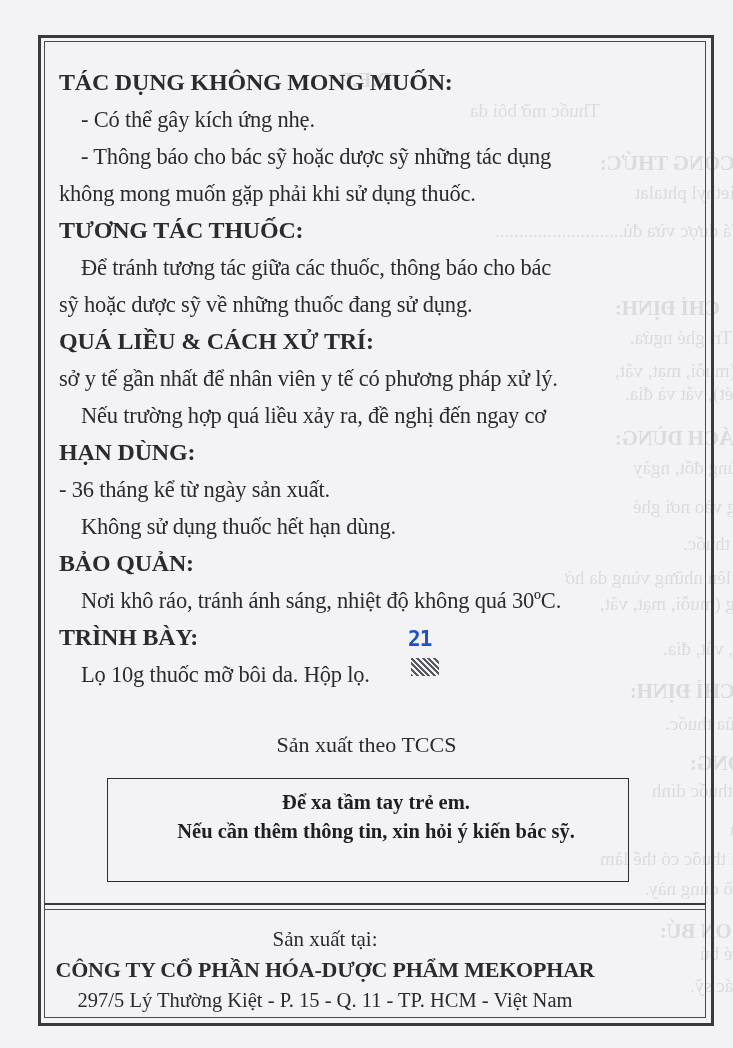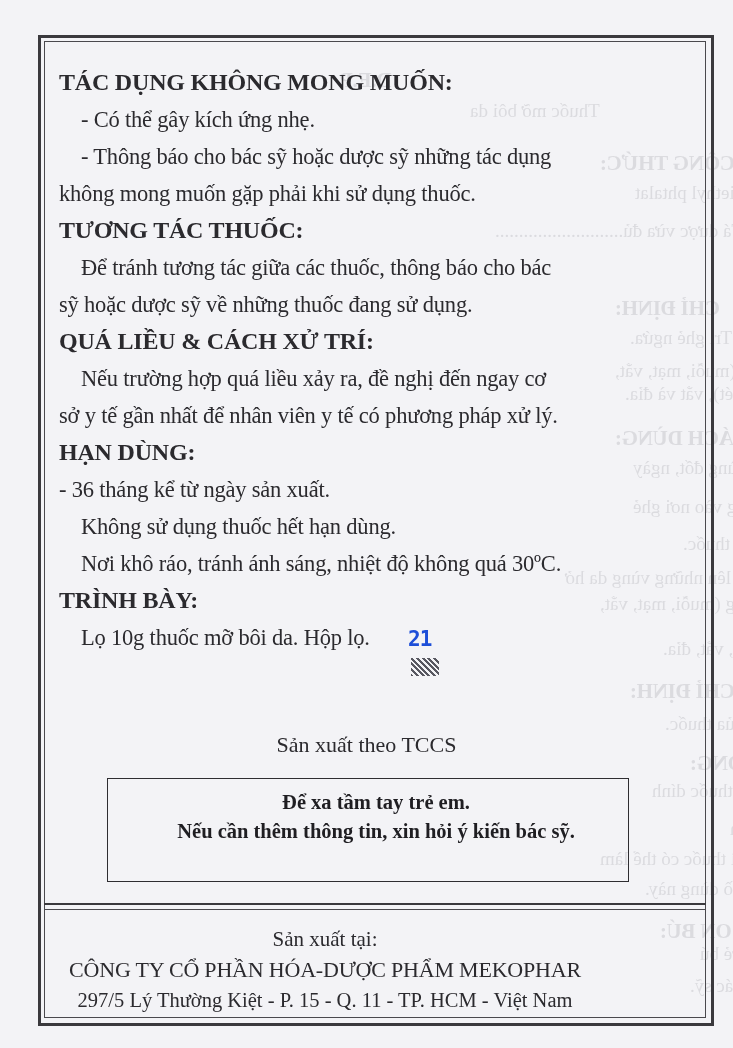--- a/index.html
+++ b/index.html
@@ -103,8 +103,8 @@
   <div class="p">sỹ hoặc dược sỹ về những thuốc đang sử dụng.</div>
 
   <div class="h">QUÁ LIỀU &amp; CÁCH XỬ TRÍ:</div>
+  <div class="p">sở y tế gần nhất để nhân viên y tế có phương pháp xử lý.</div>
   <div class="p ind">Nếu trường hợp quá liều xảy ra, đề nghị đến ngay cơ</div>
-  <div class="p">sở y tế gần nhất để nhân viên y tế có phương pháp xử lý.</div>
 
   <div class="h">HẠN DÙNG:</div>
   <div class="p">- 36 tháng kể từ ngày sản xuất.</div>

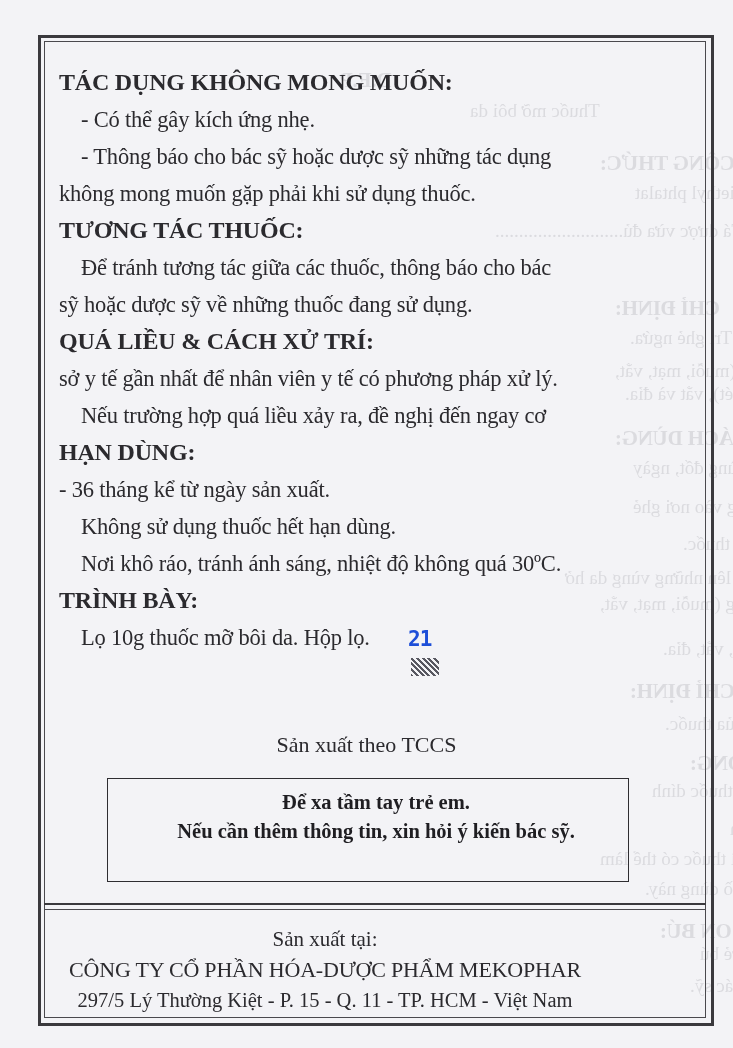--- a/index.html
+++ b/index.html
@@ -110,6 +110,7 @@
   <div class="p">- 36 tháng kể từ ngày sản xuất.</div>
   <div class="p ind">Không sử dụng thuốc hết hạn dùng.</div>
 
+  <div class="h">BẢO QUẢN:</div>
   <div class="p ind">Nơi khô ráo, tránh ánh sáng, nhiệt độ không quá 30ºC.</div>
 
   <div class="h">TRÌNH BÀY:</div>

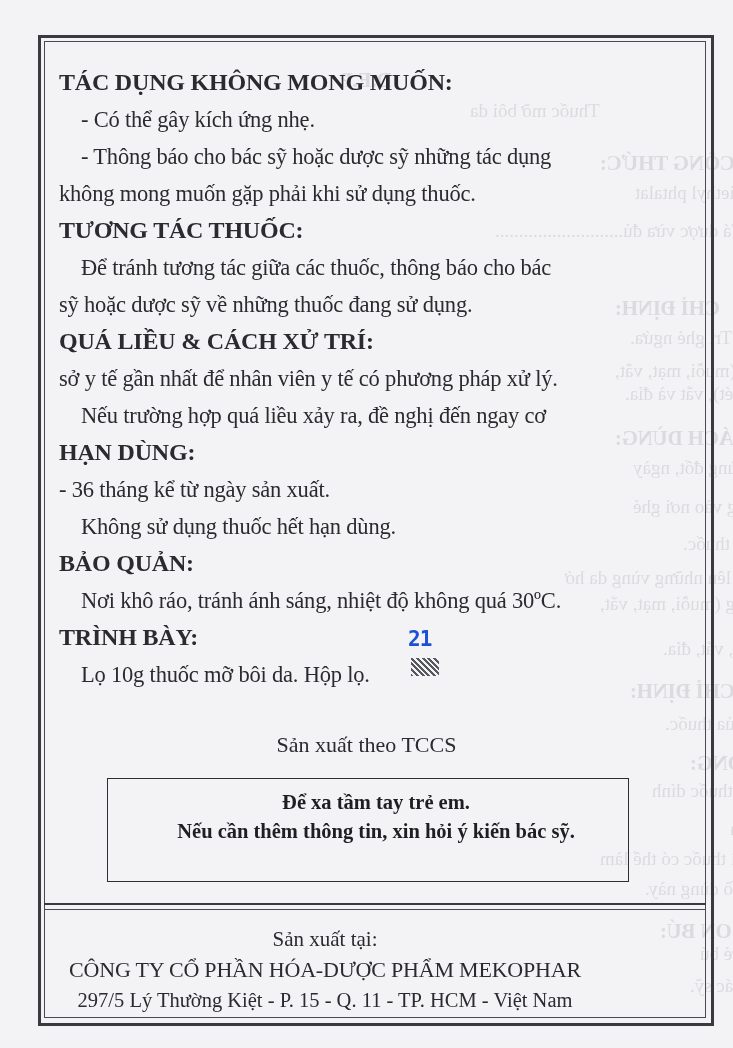--- a/index.html
+++ b/index.html
@@ -51,7 +51,7 @@
 
   .maker { position: absolute; left: 44px; top: 925px; width: 562px; text-align: center; }
   .maker .l1 { font-size: 21px; line-height: 29px; }
-  .maker .l2 { font-weight: normal; font-size: 22px; line-height: 31px; letter-spacing: -0.2px; }
+  .maker .l2 { font-weight: bold; font-size: 22px; line-height: 31px; letter-spacing: -0.2px; }
   .maker .l3 { font-size: 20.5px; line-height: 30px; }
 </style>
 </head>

